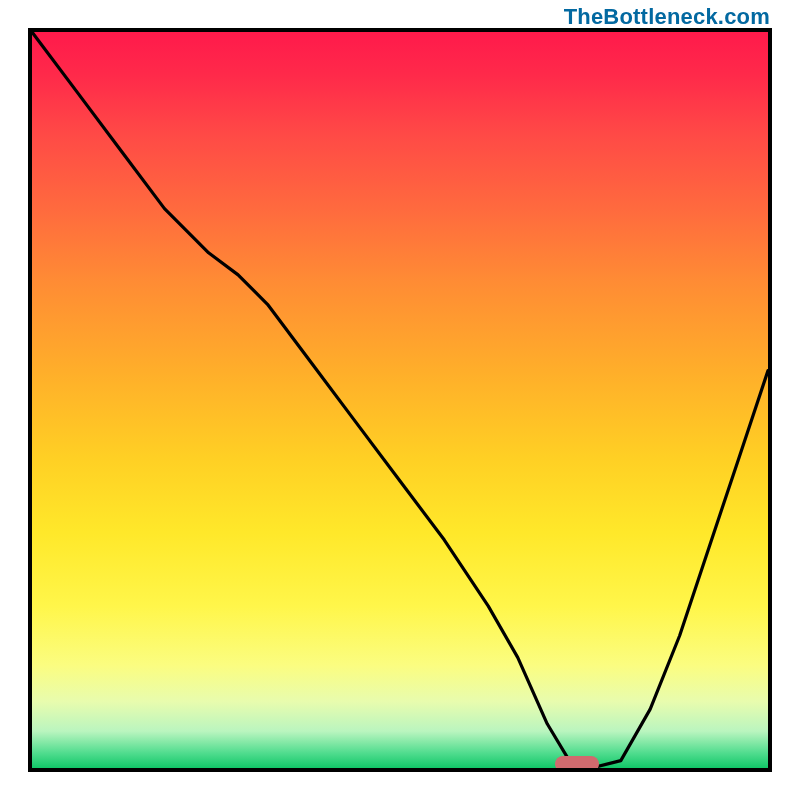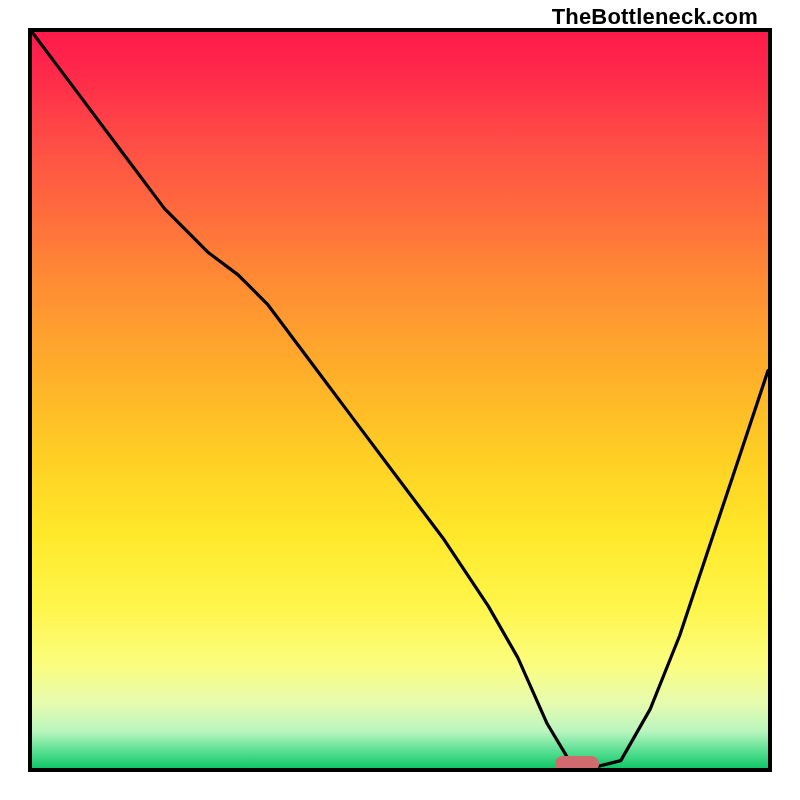--- a/index.html
+++ b/index.html
@@ -78,10 +78,10 @@
   .watermark {
     position: absolute;
     top: 4px;
-    right: 42px;
+    right: 30px;
     font-size: 22px;
     font-weight: 600;
-    color: #000000;
+    color: #0369a1;
     letter-spacing: 0.2px;
   }
 </style>

